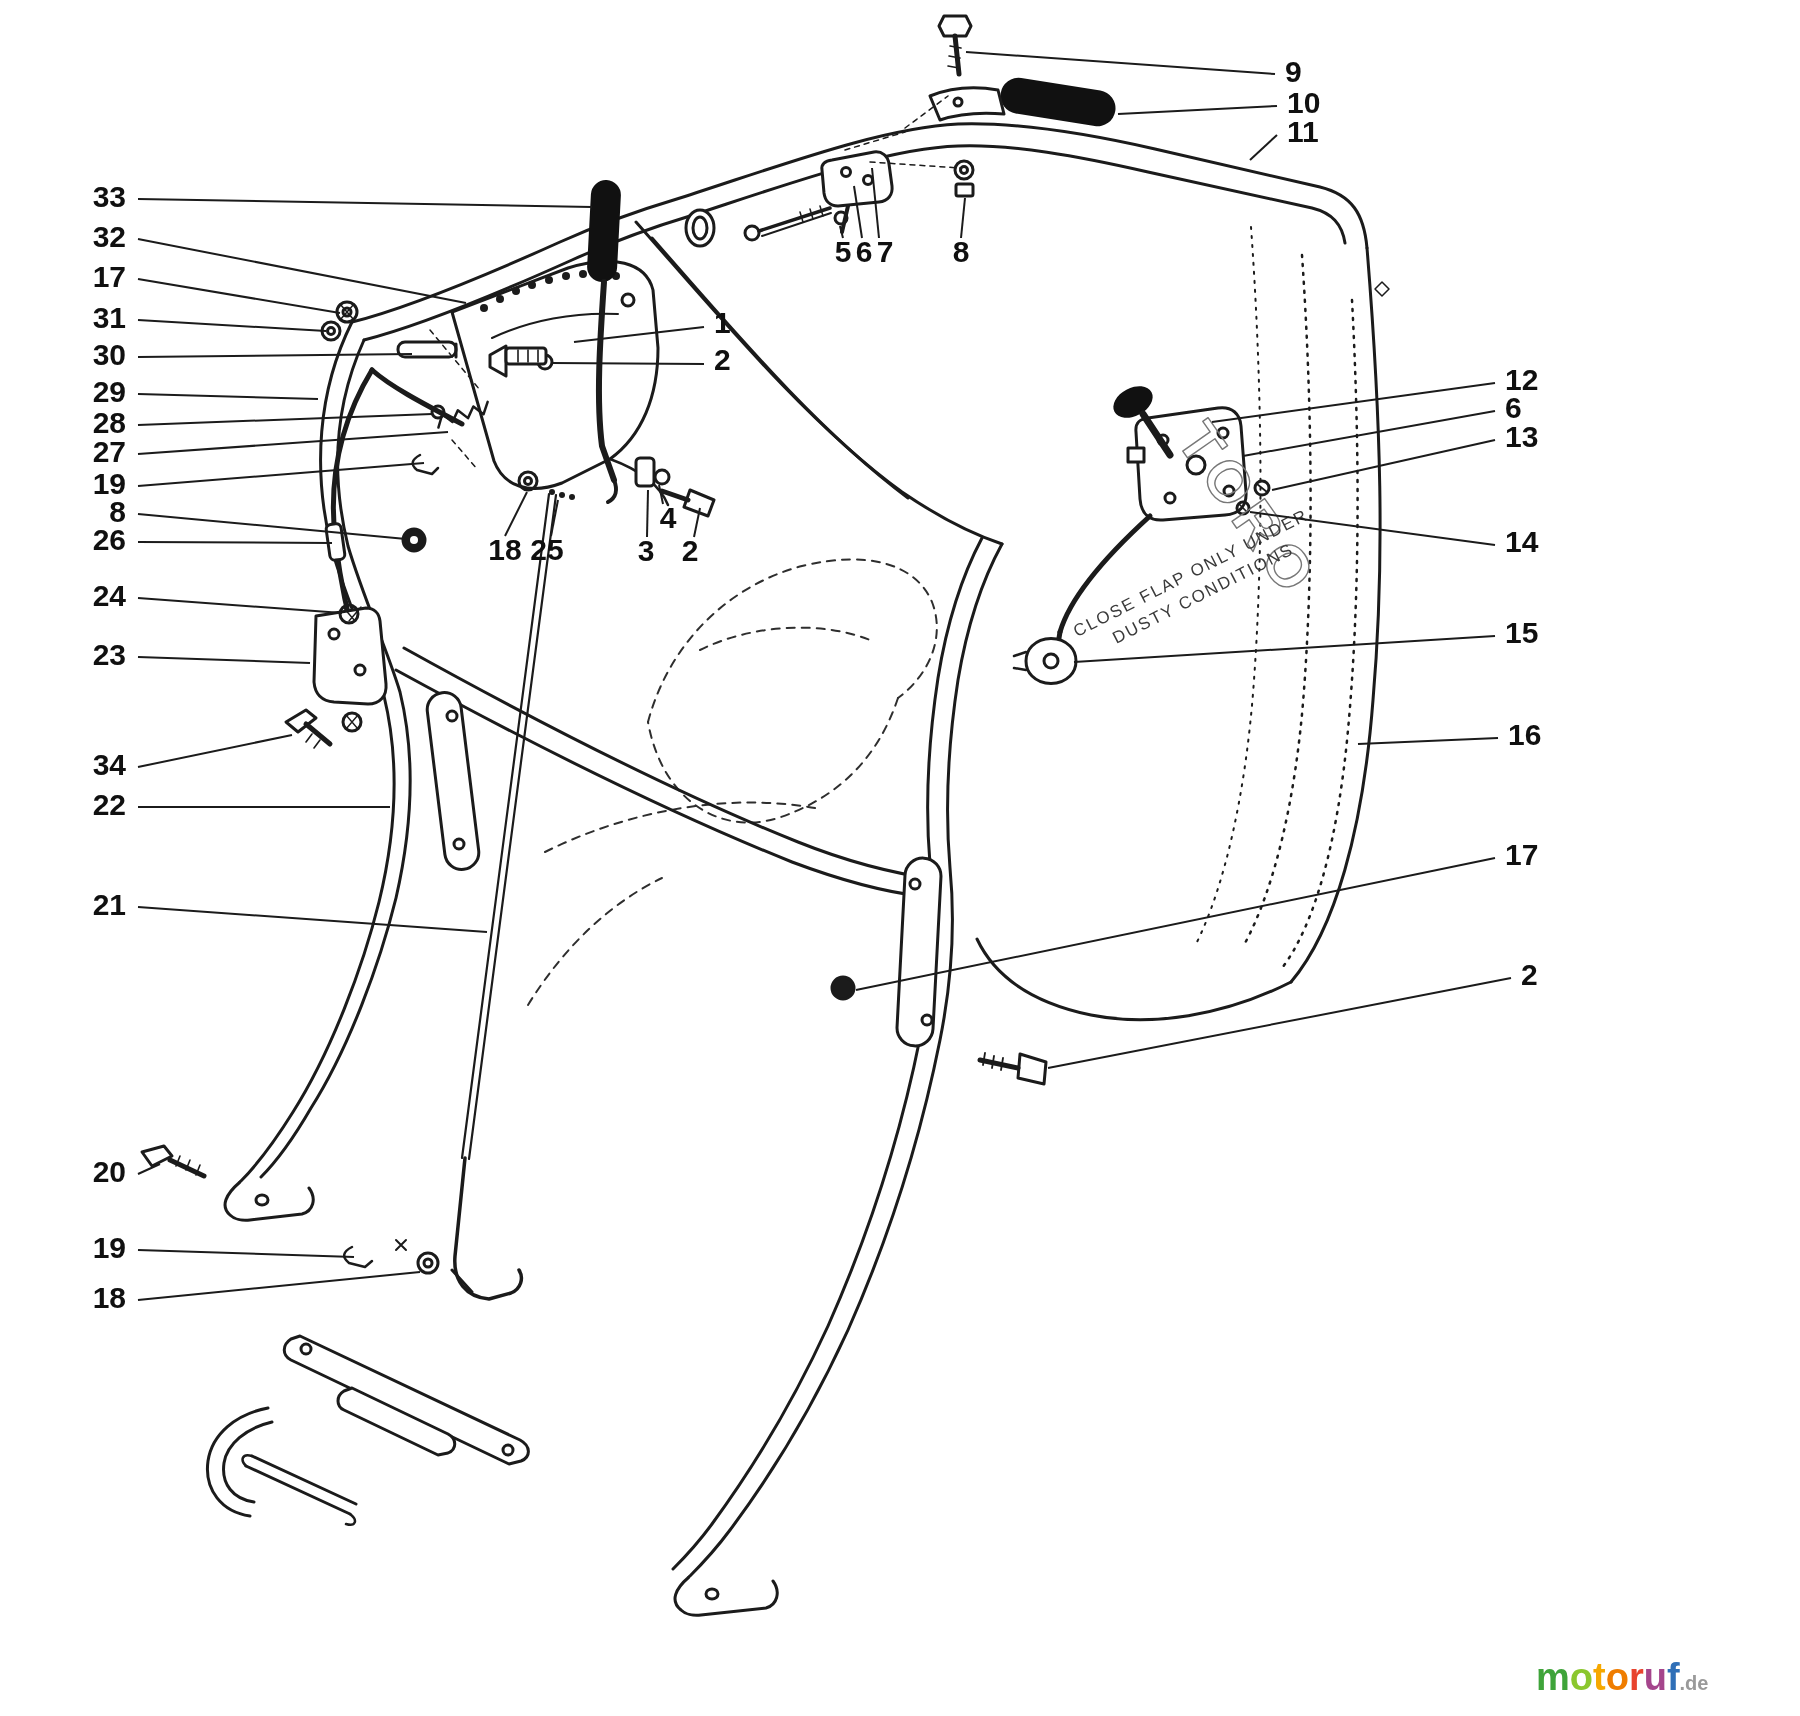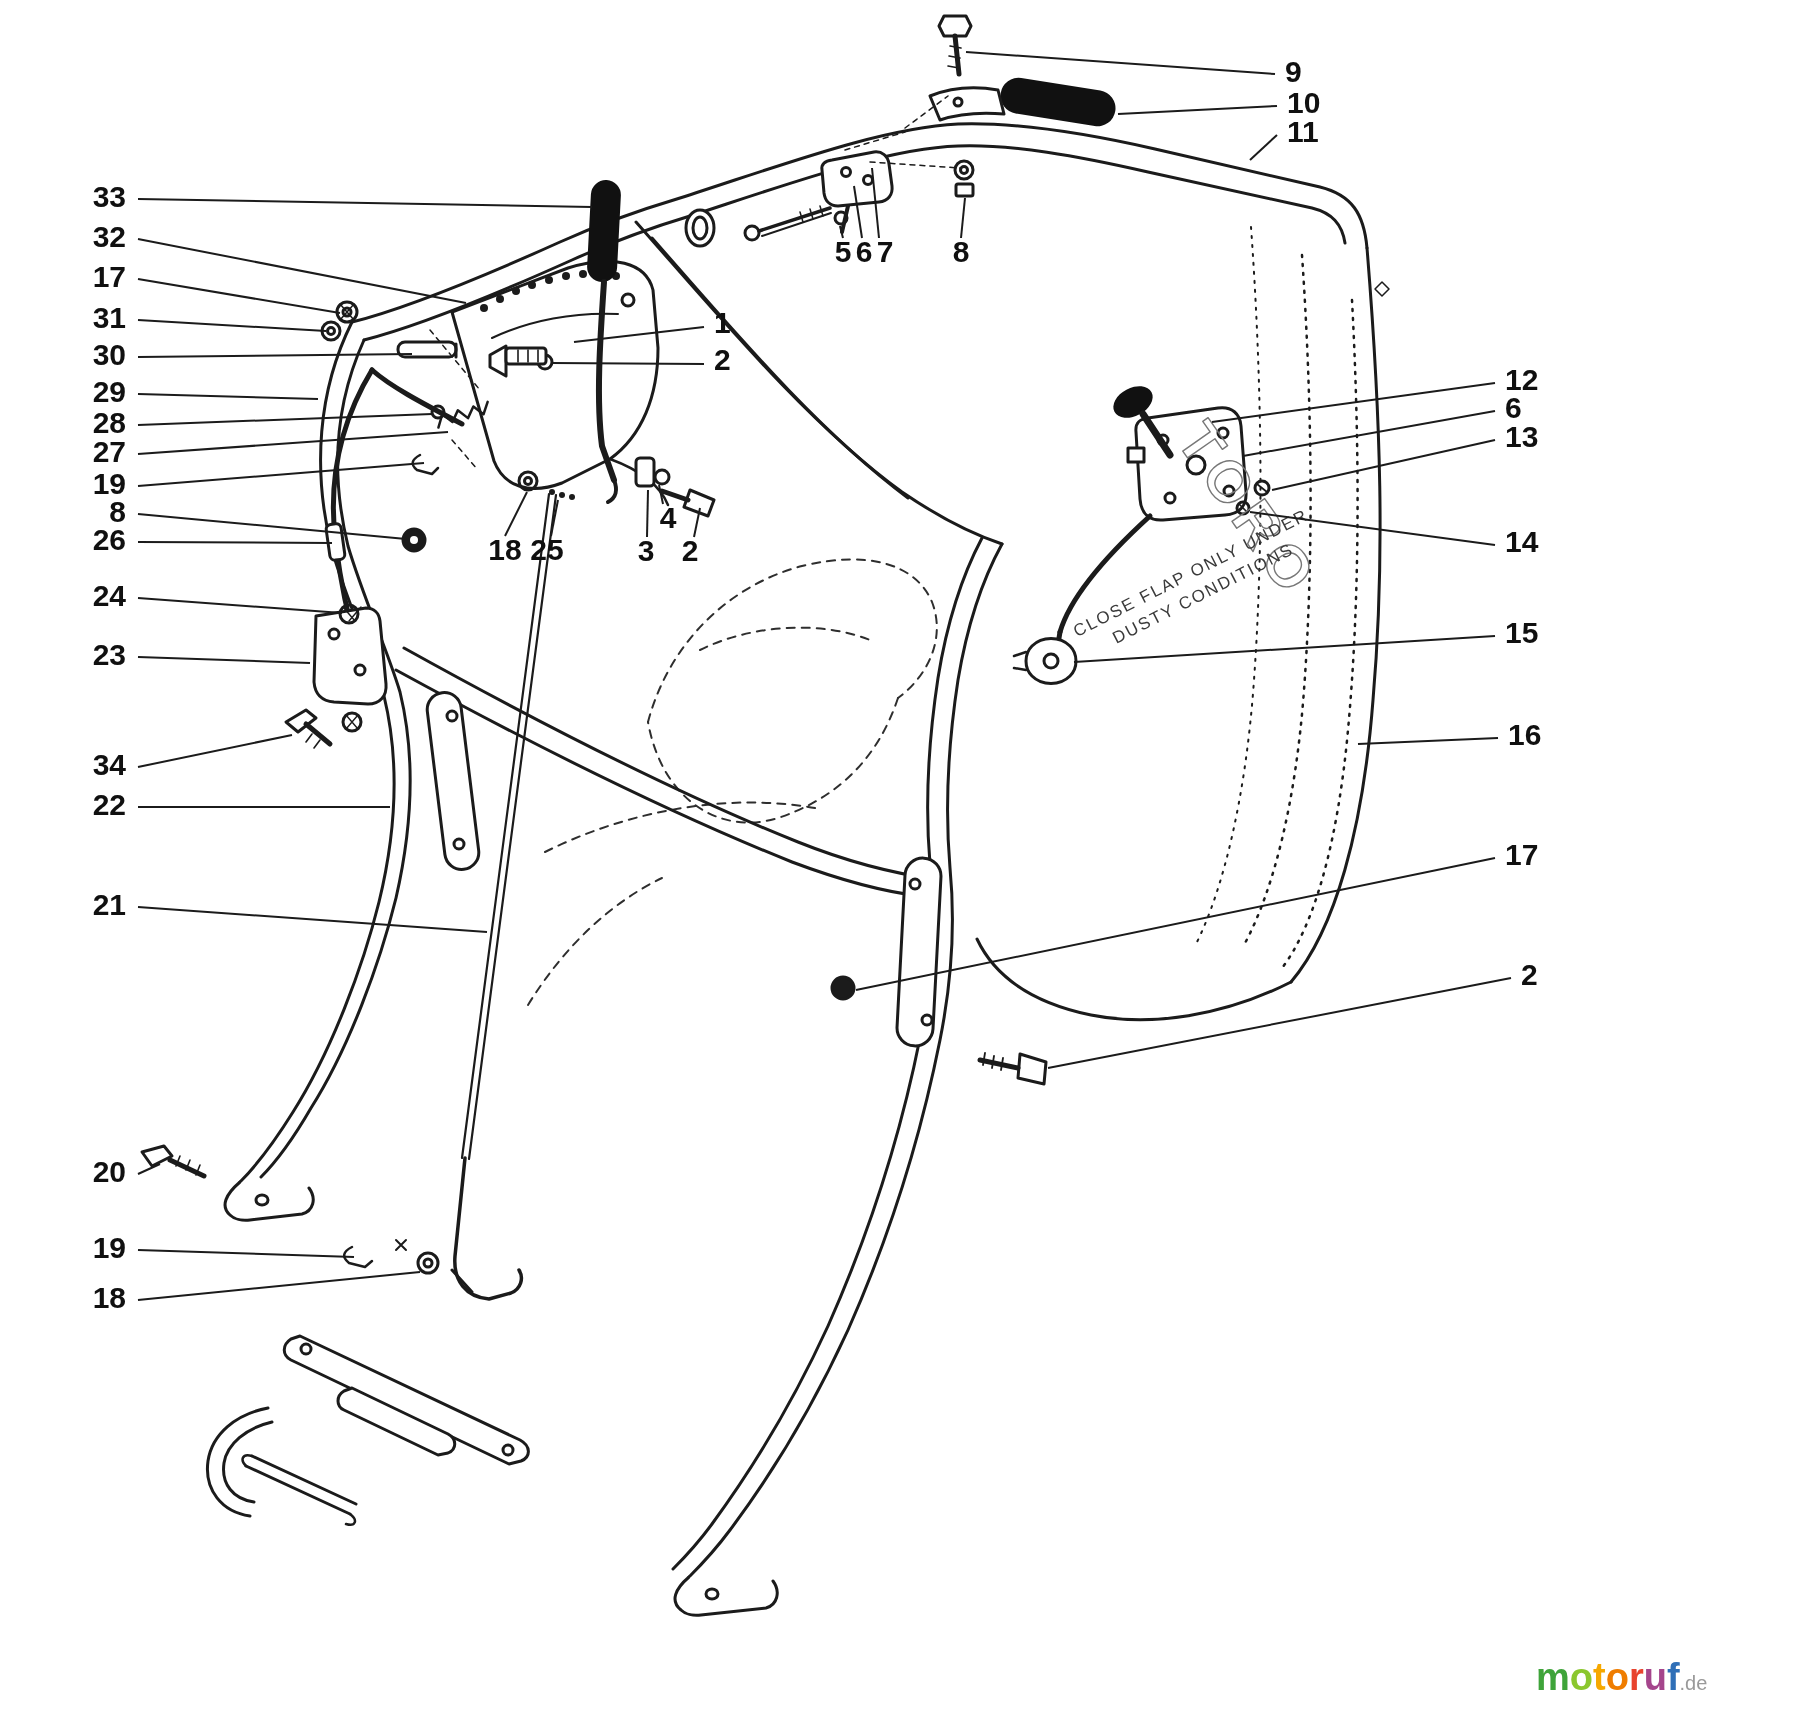--- a/index.html
+++ b/index.html
@@ -13,7 +13,7 @@
               fill:none;stroke:#777;stroke-width:1.4px;letter-spacing:8px;}
   .watermark{position:absolute;left:1536px;top:1656px;font-weight:bold;font-size:38px;
              font-family:"Liberation Sans",sans-serif;white-space:nowrap;}
-  .watermark .wm-suffix{font-size:20px;font-weight:normal;}
+  .watermark .wm-suffix{font-size:20px;font-weight:bold;}
 </style>
 </head>
 <body>

